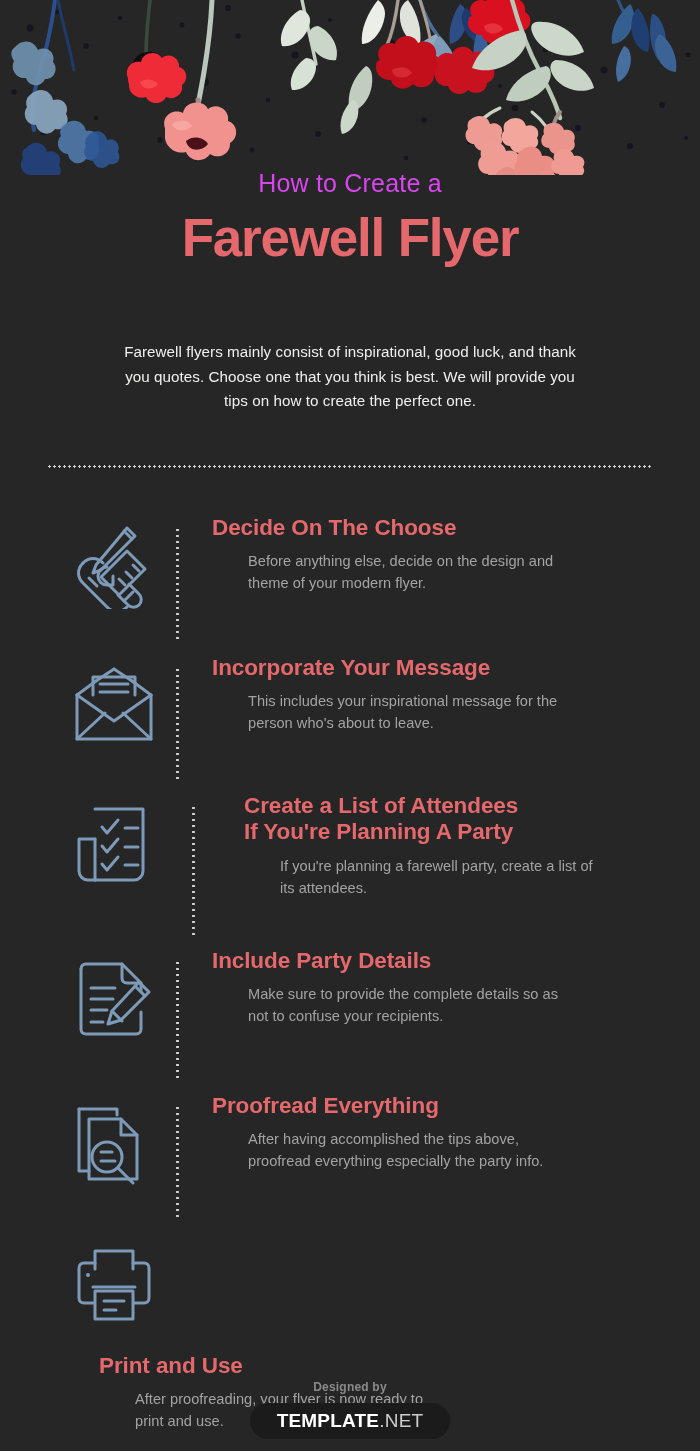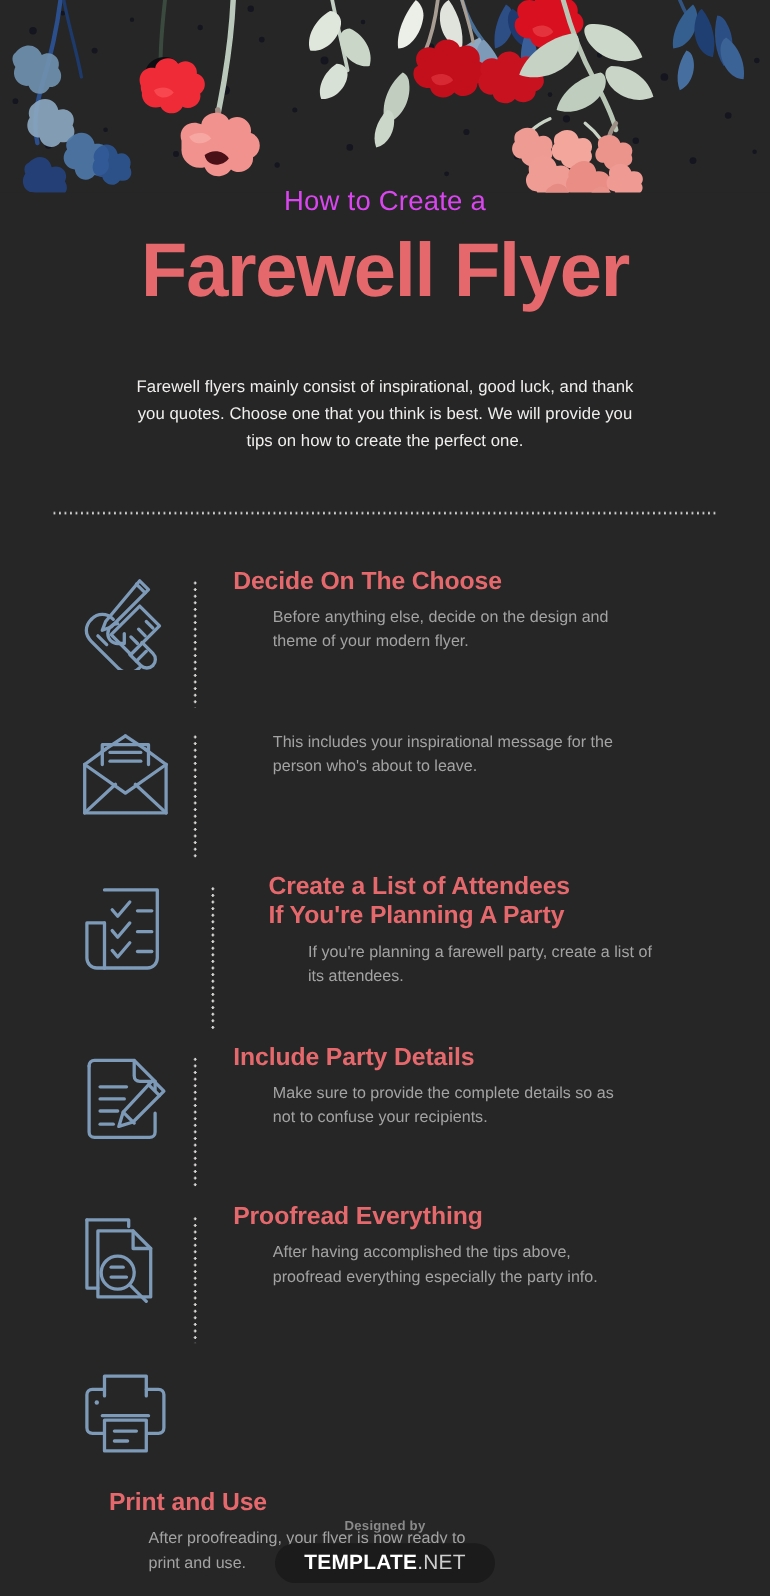--- a/index.html
+++ b/index.html
@@ -48,7 +48,7 @@
   }
   .headline {
     margin-top: 10px;
-    font-size: 69px;
+    font-size: 53px;
     font-weight: 700;
     color: #e5696c;
     letter-spacing: -1.2px;

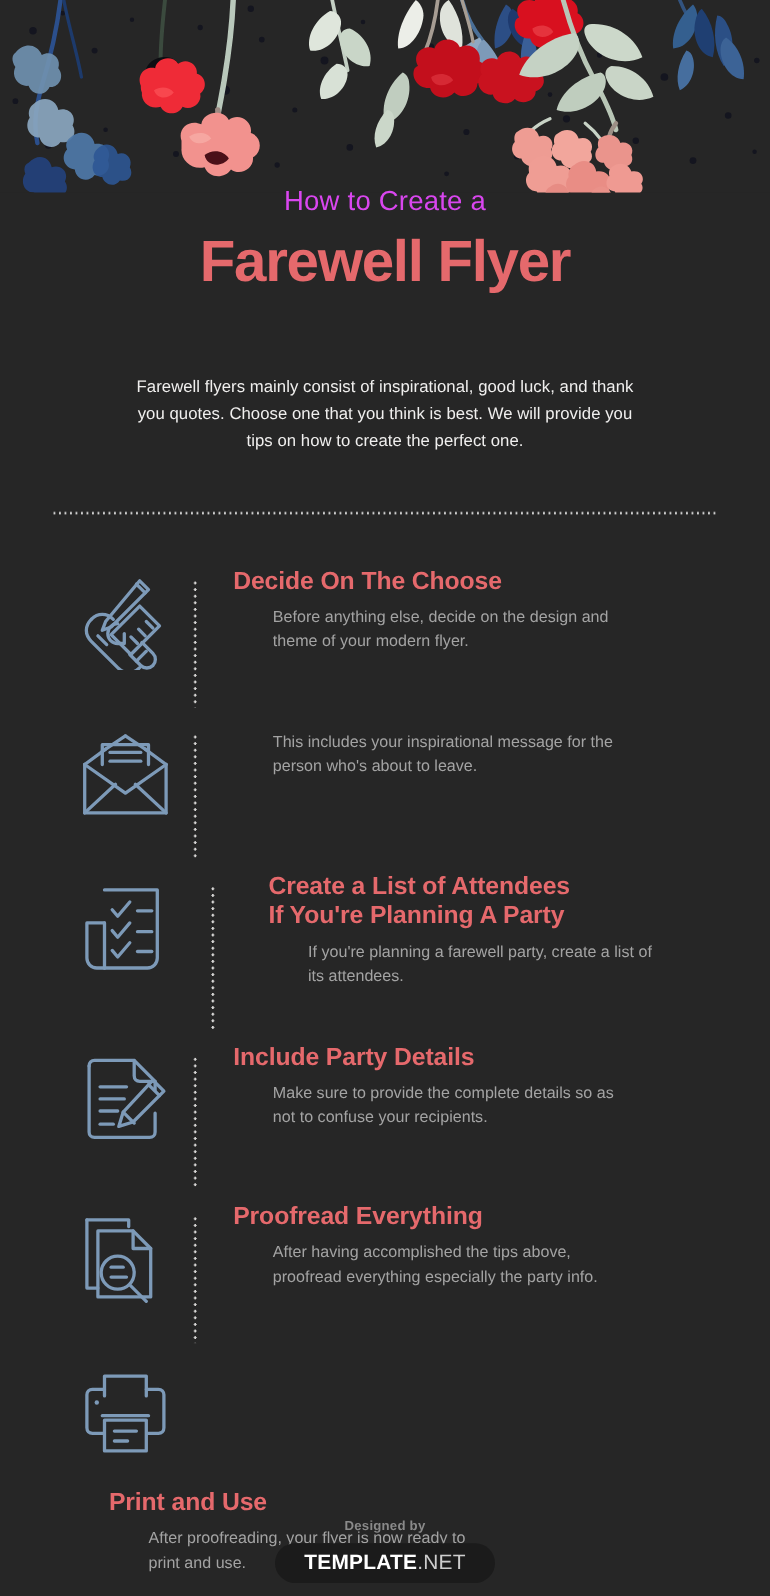--- a/index.html
+++ b/index.html
@@ -351,6 +351,7 @@
       </div>
       <div class="step-rule"></div>
       <div class="step-text">
+        <div class="step-title">Incorporate Your Message</div>
         <div class="step-body">This includes your inspirational message for the person who's about to leave.</div>
       </div>
     </div>

